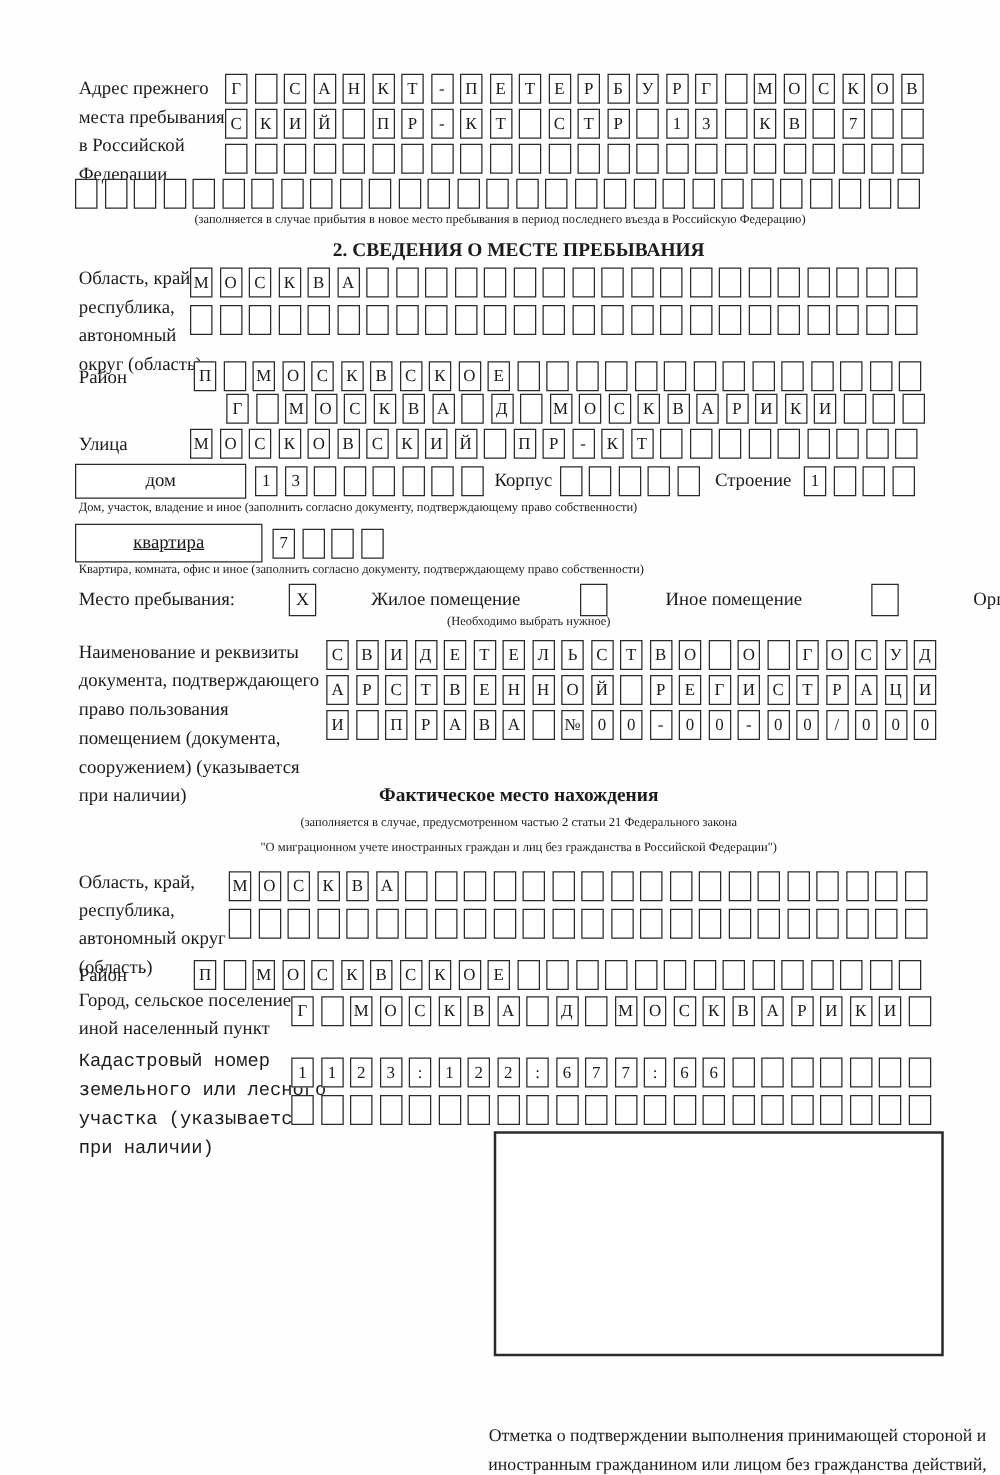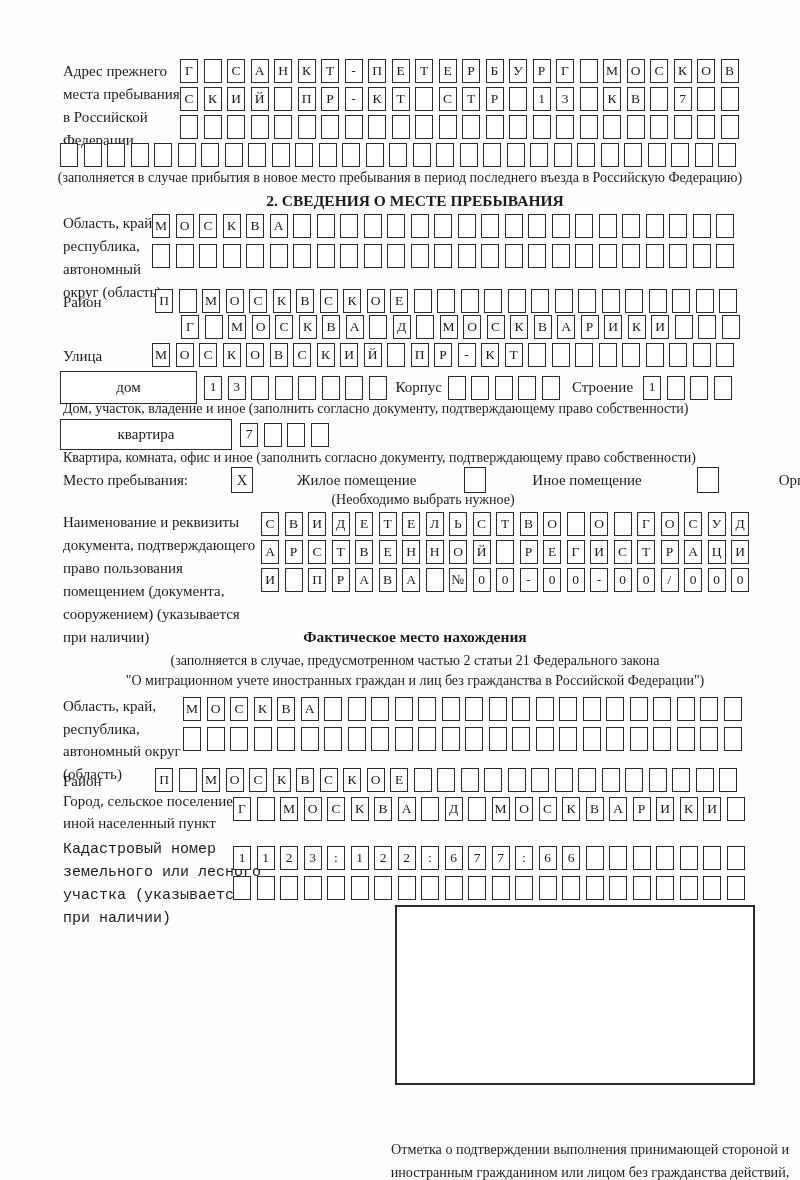--- a/index.html
+++ b/index.html
@@ -13,7 +13,7 @@
   .heading { left:15px; width:800px; text-align:center; font-weight:bold; font-size:15.5px; }
   .lbl { font-size:15px; line-height:23px; }
   .lbl div { white-space:nowrap; }
-  .note { font-size:14px; white-space:nowrap; }
+  .note { font-size:10px; white-space:nowrap; }
   .note-center { width:800px; text-align:center; }
   .cells { display:flex; gap:5.5px; }
   .cell {

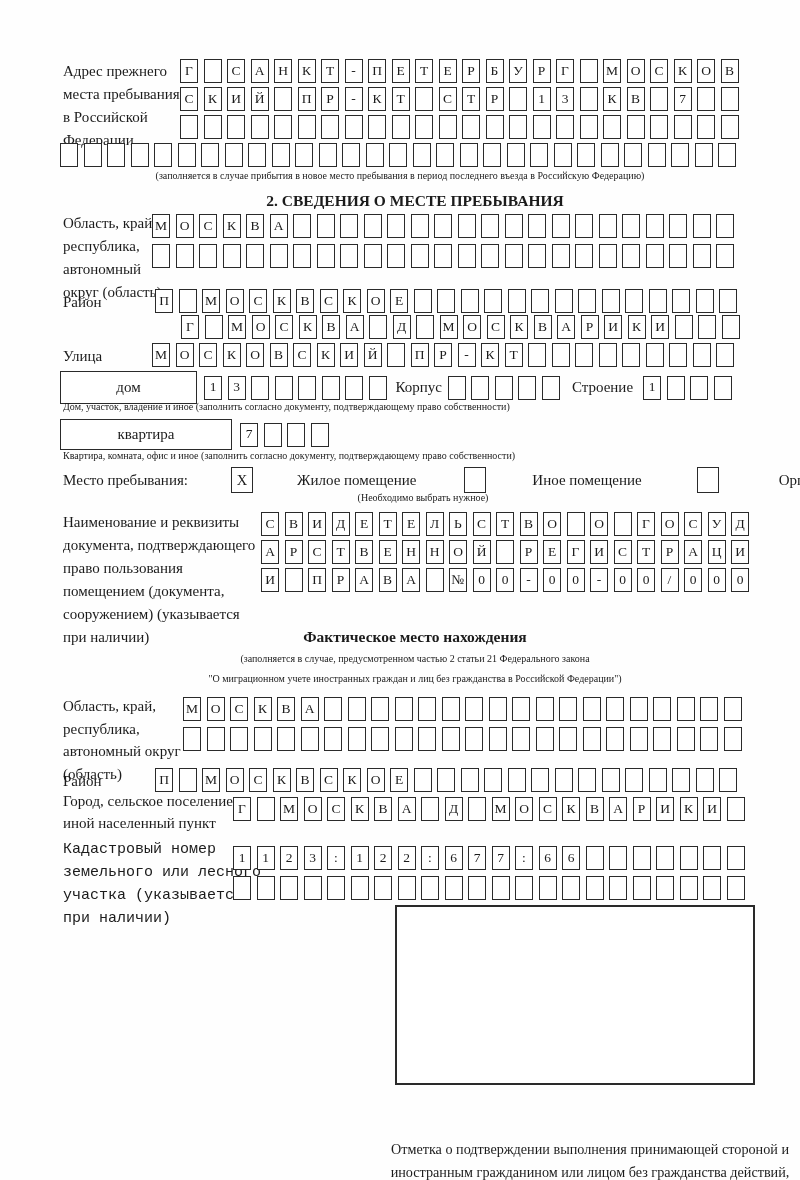--- a/index.html
+++ b/index.html
@@ -309,7 +309,7 @@
     </div>
 
   <div class="abs inline-row" style="top:371px; left:60px;">
-    <div class="fieldbox" style="width:137px; height:33px;">дом</div>
+    <div class="fieldbox" style="width:137px; height:28px;">дом</div>
     <div class="cells" style="margin-left:7px;">
         <span class="cell">1</span>
         <span class="cell">3</span>

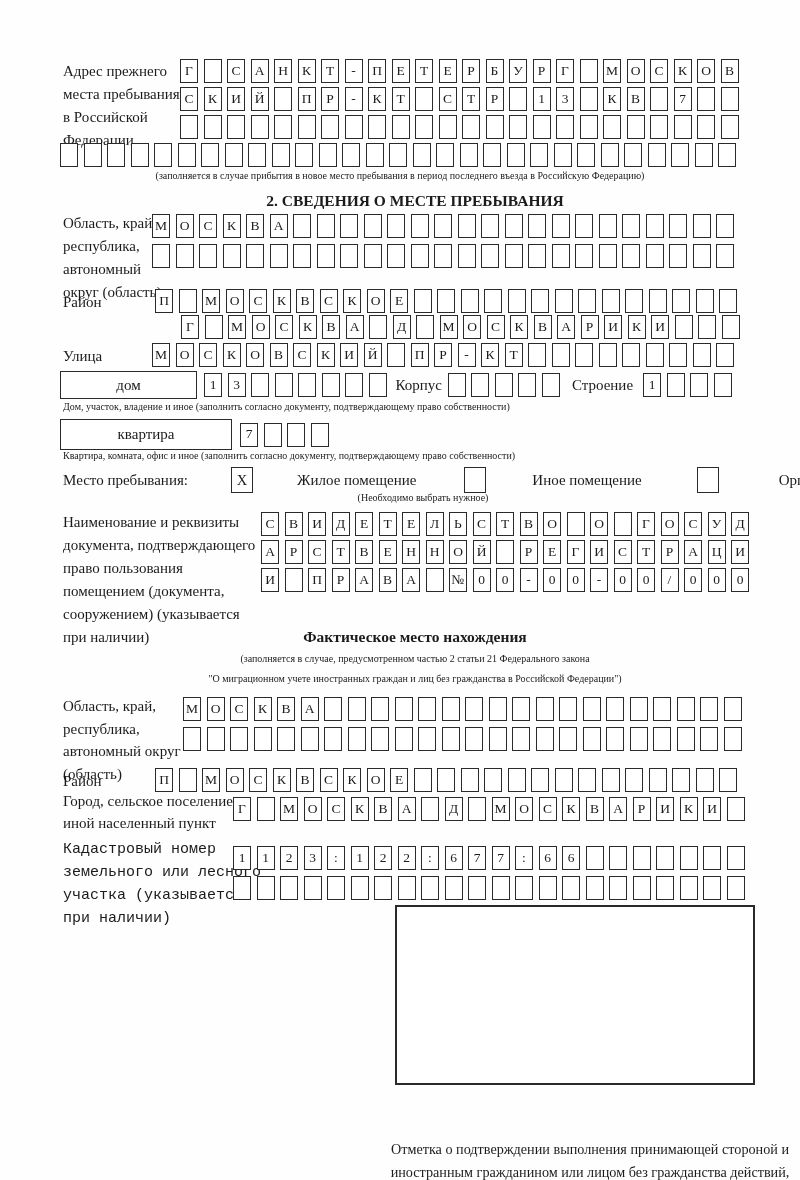--- a/index.html
+++ b/index.html
@@ -339,7 +339,7 @@
   <div class="abs note" style="top:401px; left:63px;">Дом, участок, владение и иное (заполнить согласно документу, подтверждающему право собственности)</div>
 
   <div class="abs inline-row" style="top:419px; left:60px;">
-    <div class="fieldbox" style="width:172px; height:31px;">квартира</div>
+    <div class="fieldbox" style="width:150px; height:31px;text-decoration:underline;">квартира</div>
     <div class="cells" style="margin-left:8px;">
         <span class="cell">7</span>
         <span class="cell"></span>

